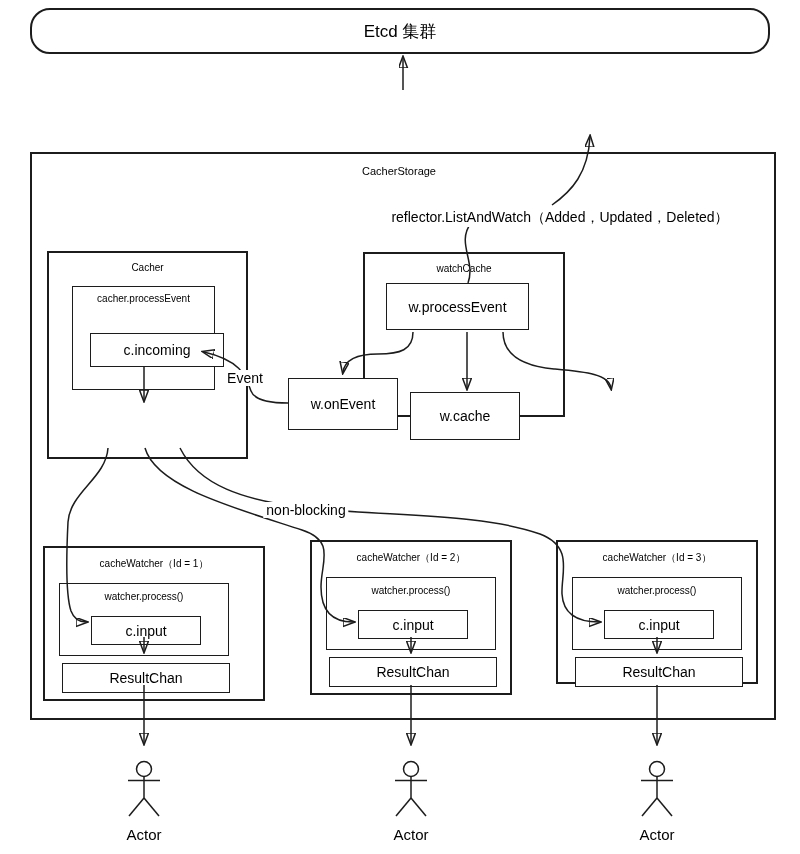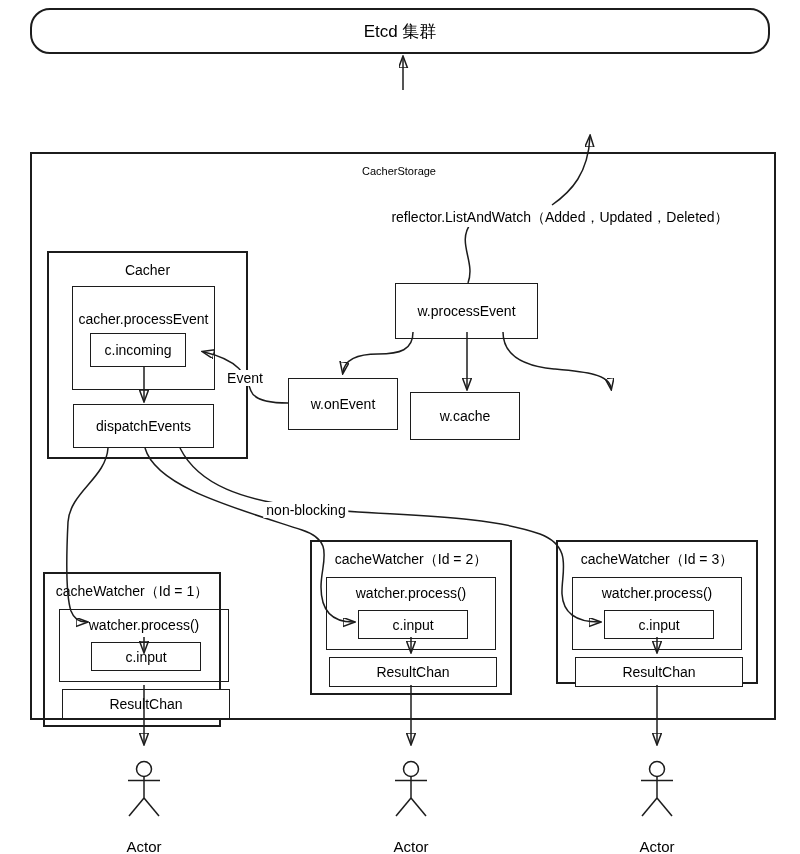--- a/index.html
+++ b/index.html
@@ -15,7 +15,7 @@
   .flexc{display:flex;align-items:center;justify-content:center;}
   .big-title{font-size:17px;border-radius:20px;}
   .cs-title{position:absolute;top:11px;left:0;right:8px;text-align:center;font-size:11px;}
-  .group-label{position:absolute;top:9px;left:0;right:0;text-align:center;font-size:14px;white-space:nowrap;}
+  .group-label{position:absolute;top:9px;left:0;right:0;text-align:center;font-size:10px;white-space:nowrap;}
   .float-label{
     position:absolute;transform:translate(-50%,-50%);background:#ffffff;
     padding:0 3px;font-size:14px;white-space:nowrap;z-index:6;

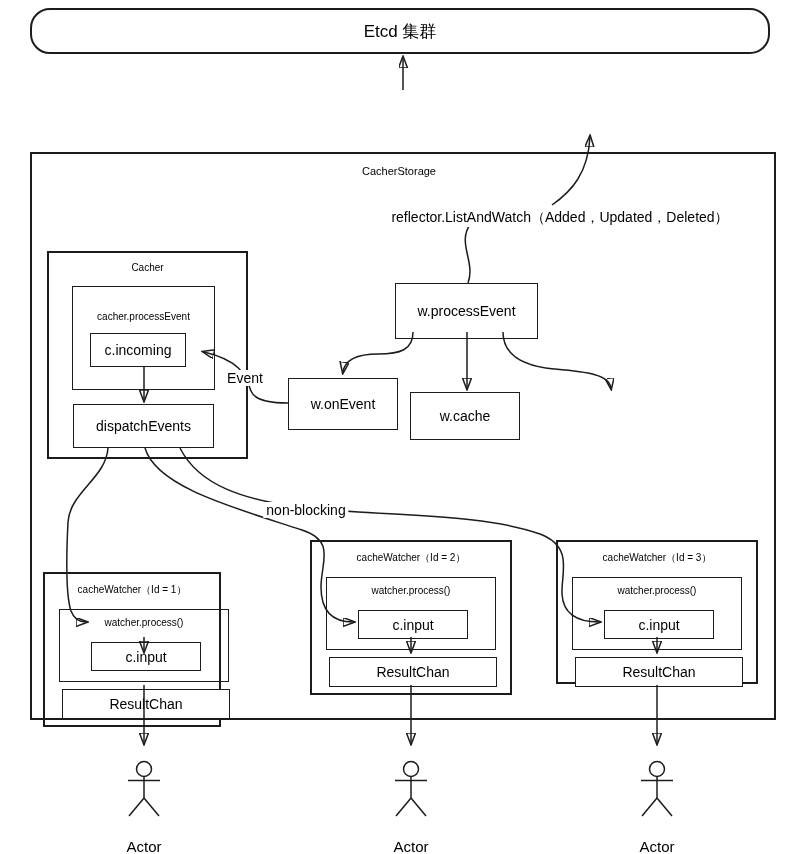--- a/index.html
+++ b/index.html
@@ -55,6 +55,9 @@
     <span>dispatchEvents</span>
   </div>
 
+  <div class="box group" style="left:363px;top:252px;width:202px;height:165px">
+    <span class="group-label">watchCache</span>
+  </div>
   <div class="box leaf" style="left:395px;top:283px;width:143px;height:56px">
     <span>w.processEvent</span>
   </div>

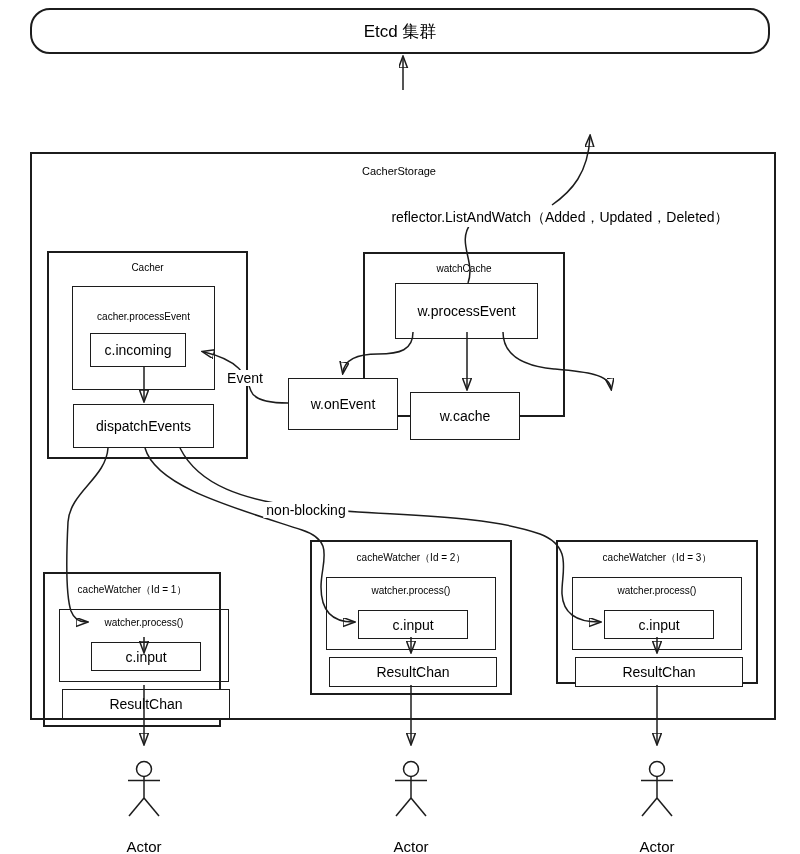--- a/index.html
+++ b/index.html
@@ -46,7 +46,7 @@
     <span class="group-label">Cacher</span>
   </div>
   <div class="box group" style="left:72px;top:286px;width:143px;height:104px;border-width:1.5px">
-    <span class="group-label" style="top:24px">cacher.processEvent</span>
+    <span class="group-label" style="top:6px">cacher.processEvent</span>
   </div>
   <div class="box leaf" style="left:90px;top:333px;width:96px;height:34px">
     <span>c.incoming</span>

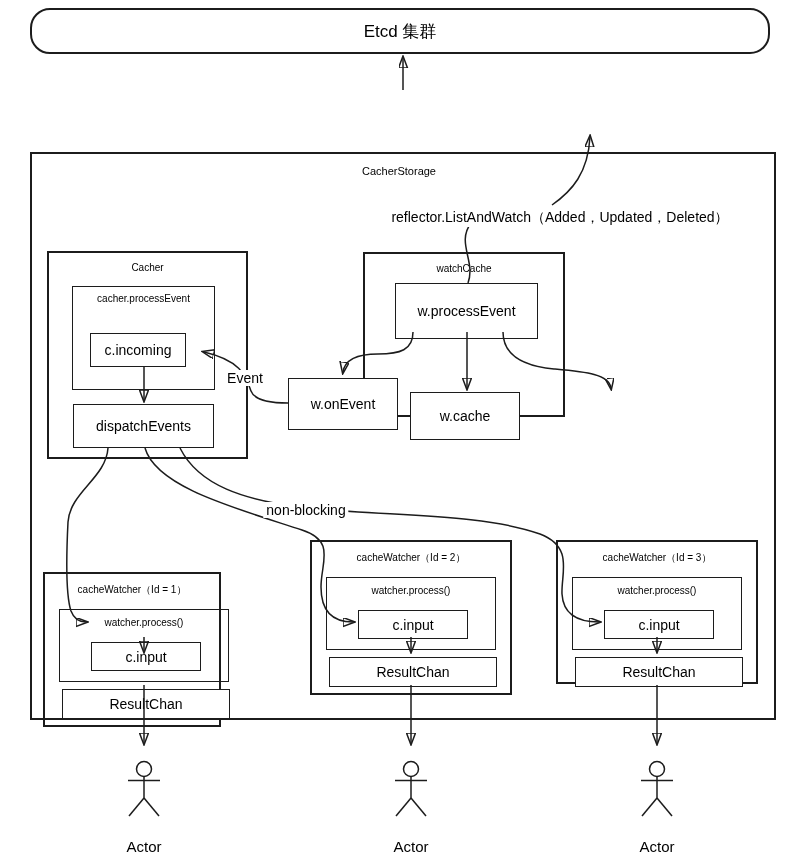--- a/index.html
+++ b/index.html
@@ -58,7 +58,7 @@
   <div class="box group" style="left:363px;top:252px;width:202px;height:165px">
     <span class="group-label">watchCache</span>
   </div>
-  <div class="box leaf" style="left:395px;top:283px;width:143px;height:56px">
+  <div class="box leaf" style="left:386px;top:283px;width:143px;height:47px">
     <span>w.processEvent</span>
   </div>
   <div class="box leaf" style="left:410px;top:392px;width:110px;height:48px">

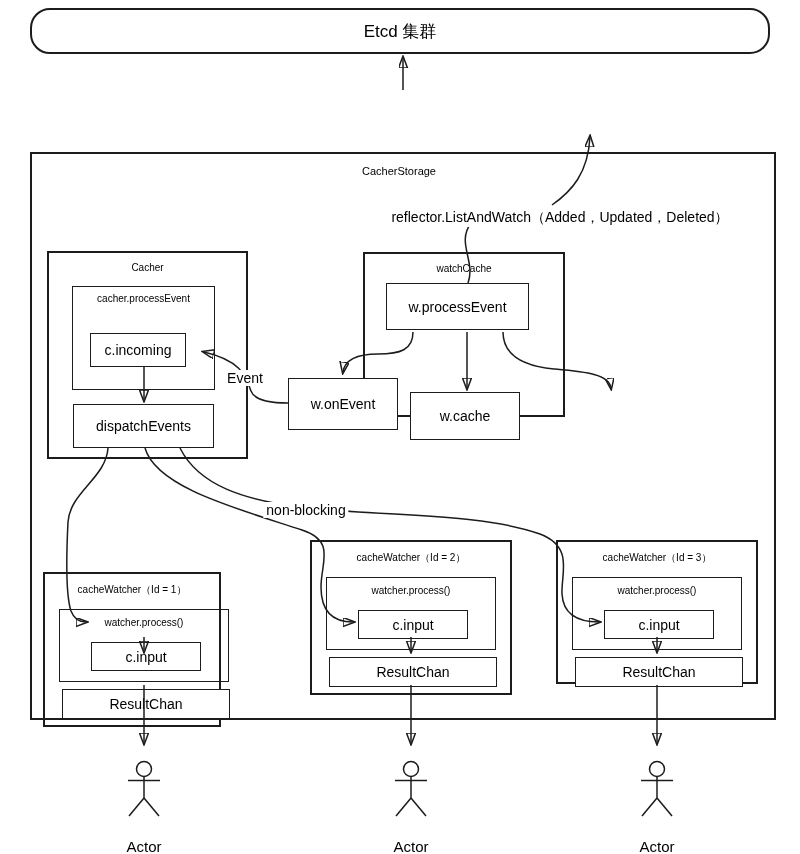--- a/index.html
+++ b/index.html
@@ -48,7 +48,7 @@
   <div class="box group" style="left:72px;top:286px;width:143px;height:104px;border-width:1.5px">
     <span class="group-label" style="top:6px">cacher.processEvent</span>
   </div>
-  <div class="box leaf" style="left:90px;top:333px;width:96px;height:34px">
+  <div class="box leaf" style="left:90px;top:333px;width:134px;height:34px">
     <span>c.incoming</span>
   </div>
   <div class="box leaf" style="left:73px;top:404px;width:141px;height:44px">

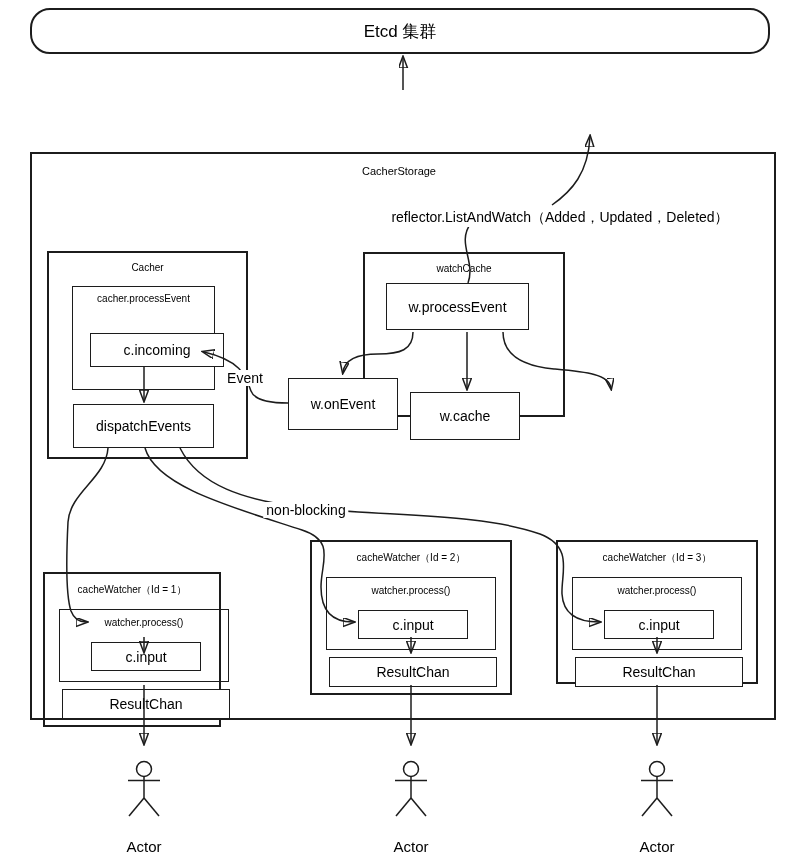--- a/index.html
+++ b/index.html
@@ -50,9 +50,6 @@
   </div>
   <div class="box leaf" style="left:90px;top:333px;width:134px;height:34px">
     <span>c.incoming</span>
-  </div>
-  <div class="box leaf" style="left:73px;top:404px;width:141px;height:44px">
-    <span>dispatchEvents</span>
   </div>
 
   <div class="box group" style="left:363px;top:252px;width:202px;height:165px">

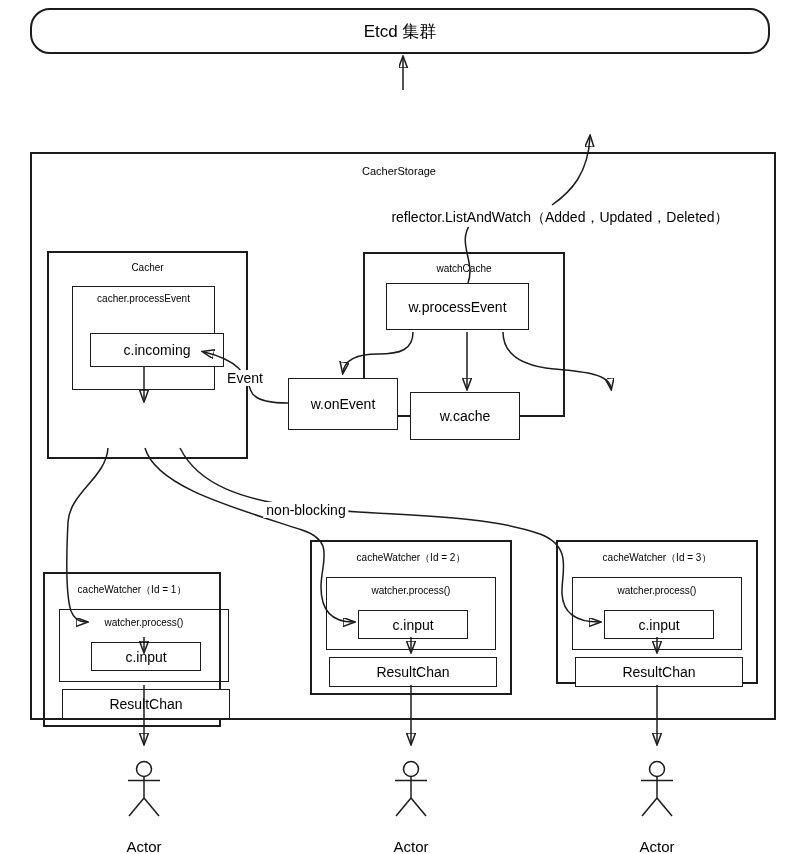--- a/index.html
+++ b/index.html
@@ -69,7 +69,7 @@
   <div class="float-label" style="left:245px;top:378px">Event</div>
   <div class="float-label" style="left:306px;top:510px">non-blocking</div>
 
-  <div class="box group" style="left:43px;top:572px;width:178px;height:155px">
+  <div class="box group" style="left:43px;top:546px;width:222px;height:155px">
     <span class="group-label">cacheWatcher（Id = 1）</span>
     <div class="box" style="left:14px;top:35px;width:170px;height:73px;border-width:1.5px">
       <span class="group-label" style="top:7px">watcher.process()</span>

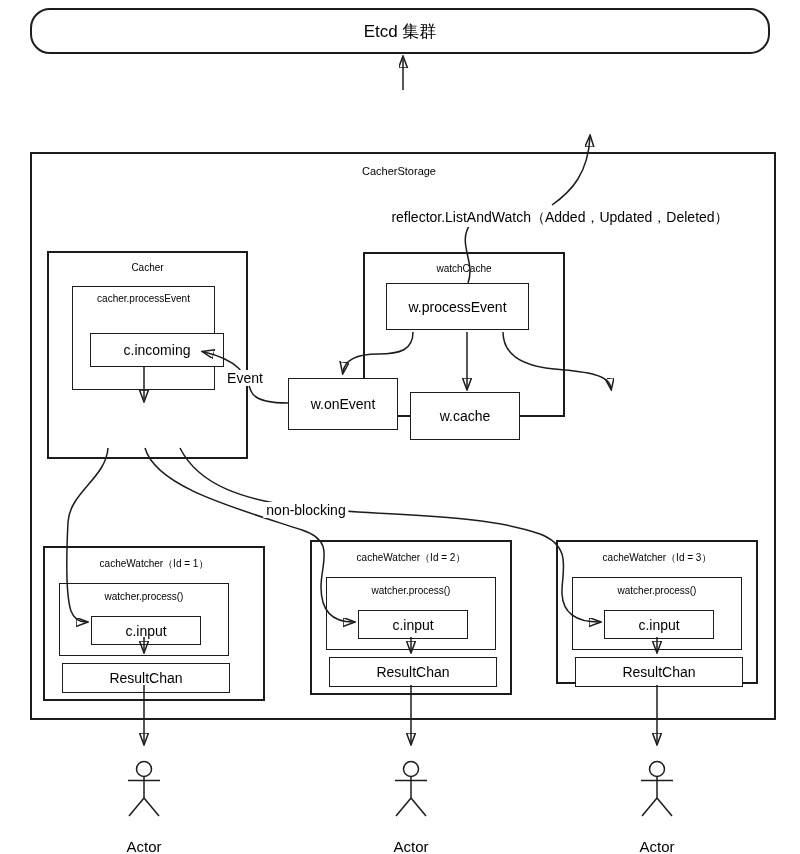--- a/index.html
+++ b/index.html
@@ -21,7 +21,7 @@
     padding:0 3px;font-size:14px;white-space:nowrap;z-index:6;
   }
   .actor-label{
-    position:absolute;transform:translate(-50%,-50%);font-size:15px;z-index:6;margin-top:12px;
+    position:absolute;transform:translate(-50%,-50%);font-size:15px;z-index:6;
   }
   svg.connectors{position:absolute;left:0;top:0;z-index:5;pointer-events:none;}
   svg.connectors path, svg.connectors line, svg.connectors circle{

